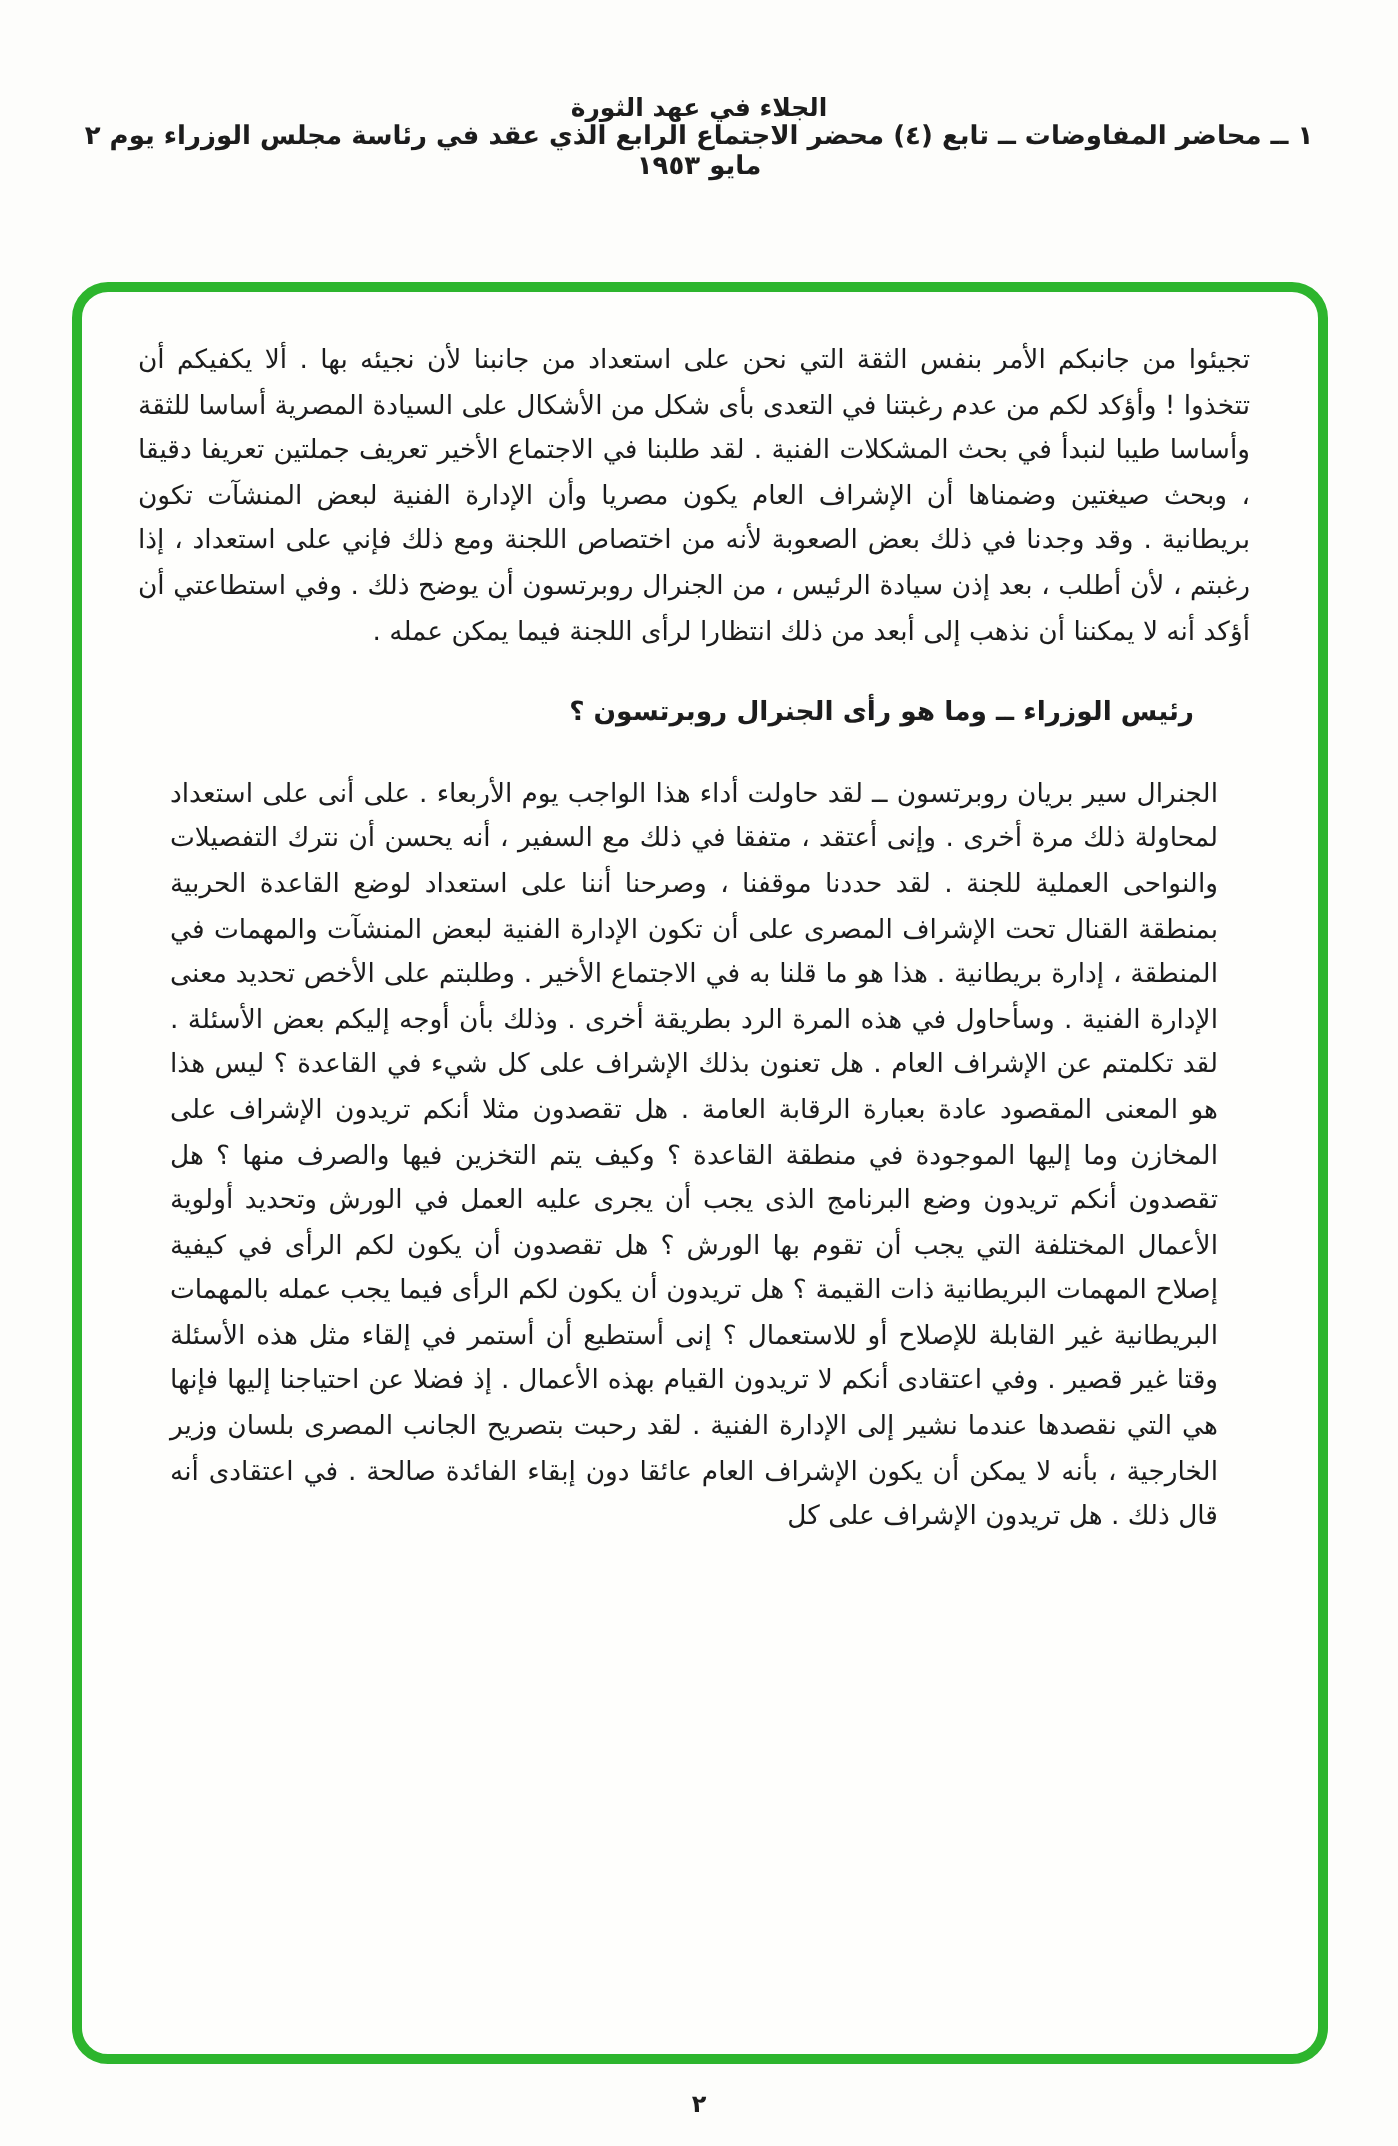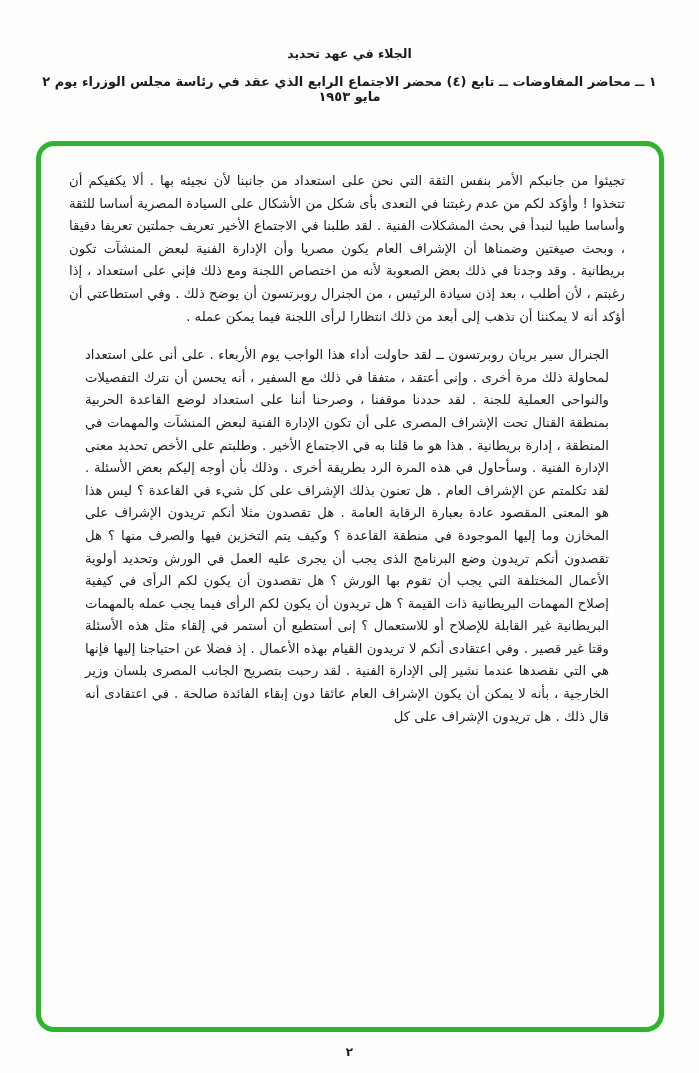--- a/index.html
+++ b/index.html
@@ -83,7 +83,7 @@
 <div class="page">
 
   <div class="header">
-    <div class="doc-title">الجلاء في عهد تحديد</div>
+    <div class="doc-title">الجلاء في عهد الثورة</div>
     <div class="section-line">١ ــ محاضر المفاوضات ــ تابع (٤) محضر الاجتماع الرابع الذي عقد في رئاسة مجلس الوزراء يوم ٢ مايو ١٩٥٣</div>
   </div>
 

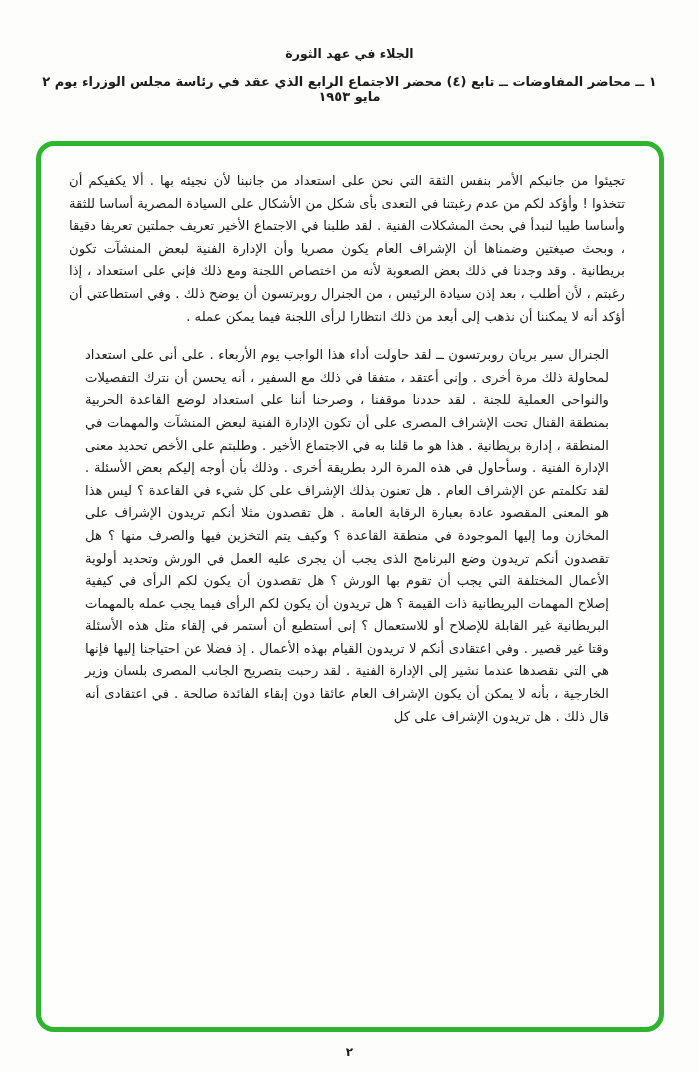--- a/index.html
+++ b/index.html
@@ -29,7 +29,6 @@
   .section-line {
     font-weight: bold;
     font-size: 13px;
-    margin-top: 13px;
     padding: 0 30px;
   }
   .source-line {

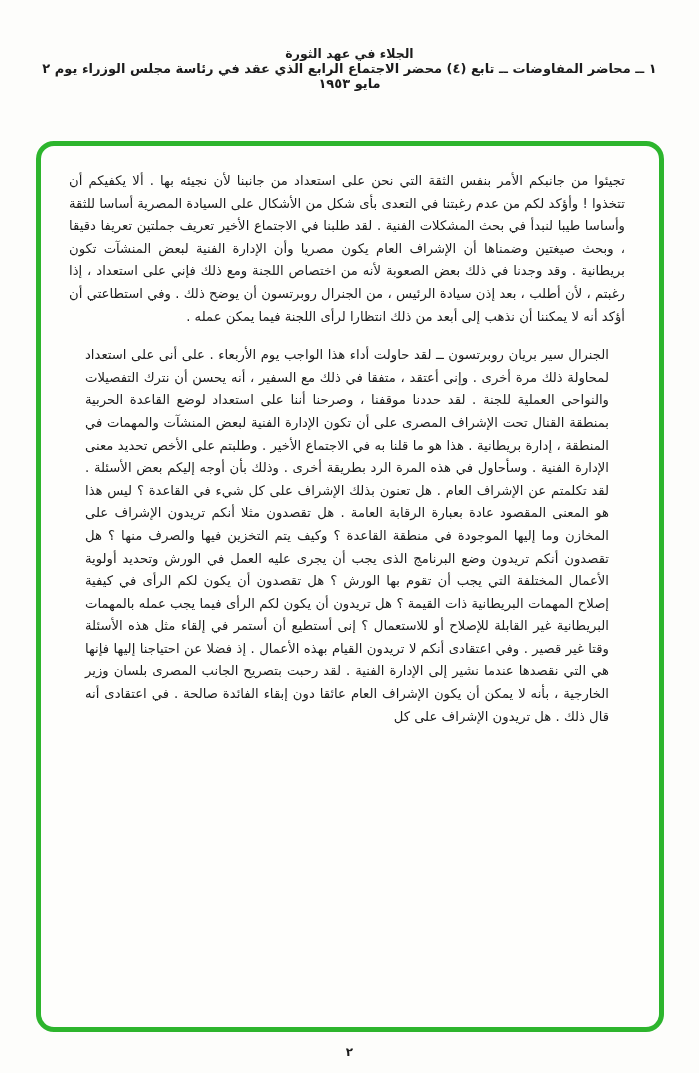--- a/index.html
+++ b/index.html
@@ -89,6 +89,7 @@
   <div class="green-box" style="border-color: rgb(45, 181, 45);">
     <div class="content">
       <p class="para">تجيئوا من جانبكم الأمر بنفس الثقة التي نحن على استعداد من جانبنا لأن نجيئه بها . ألا يكفيكم أن تتخذوا ! وأؤكد لكم من عدم رغبتنا في التعدى بأى شكل من الأشكال على السيادة المصرية أساسا للثقة وأساسا طيبا لنبدأ في بحث المشكلات الفنية . لقد طلبنا في الاجتماع الأخير تعريف جملتين تعريفا دقيقا ، وبحث صيغتين وضمناها أن الإشراف العام يكون مصريا وأن الإدارة الفنية لبعض المنشآت تكون بريطانية . وقد وجدنا في ذلك بعض الصعوبة لأنه من اختصاص اللجنة ومع ذلك فإني على استعداد ، إذا رغبتم ، لأن أطلب ، بعد إذن سيادة الرئيس ، من الجنرال روبرتسون أن يوضح ذلك . وفي استطاعتي أن أؤكد أنه لا يمكننا أن نذهب إلى أبعد من ذلك انتظارا لرأى اللجنة فيما يمكن عمله .</p>
+      <p class="q-heading">رئيس الوزراء ــ وما هو رأى الجنرال روبرتسون ؟</p>
       <p class="para-2">الجنرال سير بريان روبرتسون ــ لقد حاولت أداء هذا الواجب يوم الأربعاء . على أنى على استعداد لمحاولة ذلك مرة أخرى . وإنى أعتقد ، متفقا في ذلك مع السفير ، أنه يحسن أن نترك التفصيلات والنواحى العملية للجنة . لقد حددنا موقفنا ، وصرحنا أننا على استعداد لوضع القاعدة الحربية بمنطقة القنال تحت الإشراف المصرى على أن تكون الإدارة الفنية لبعض المنشآت والمهمات في المنطقة ، إدارة بريطانية . هذا هو ما قلنا به في الاجتماع الأخير . وطلبتم على الأخص تحديد معنى الإدارة الفنية . وسأحاول في هذه المرة الرد بطريقة أخرى . وذلك بأن أوجه إليكم بعض الأسئلة . لقد تكلمتم عن الإشراف العام . هل تعنون بذلك الإشراف على كل شيء في القاعدة ؟ ليس هذا هو المعنى المقصود عادة بعبارة الرقابة العامة . هل تقصدون مثلا أنكم تريدون الإشراف على المخازن وما إليها الموجودة في منطقة القاعدة ؟ وكيف يتم التخزين فيها والصرف منها ؟ هل تقصدون أنكم تريدون وضع البرنامج الذى يجب أن يجرى عليه العمل في الورش وتحديد أولوية الأعمال المختلفة التي يجب أن تقوم بها الورش ؟ هل تقصدون أن يكون لكم الرأى في كيفية إصلاح المهمات البريطانية ذات القيمة ؟ هل تريدون أن يكون لكم الرأى فيما يجب عمله بالمهمات البريطانية غير القابلة للإصلاح أو للاستعمال ؟ إنى أستطيع أن أستمر في إلقاء مثل هذه الأسئلة وقتا غير قصير . وفي اعتقادى أنكم لا تريدون القيام بهذه الأعمال . إذ فضلا عن احتياجنا إليها فإنها هي التي نقصدها عندما نشير إلى الإدارة الفنية . لقد رحبت بتصريح الجانب المصرى بلسان وزير الخارجية ، بأنه لا يمكن أن يكون الإشراف العام عائقا دون إبقاء الفائدة صالحة . في اعتقادى أنه قال ذلك . هل تريدون الإشراف على كل</p>
     </div>
   </div>

